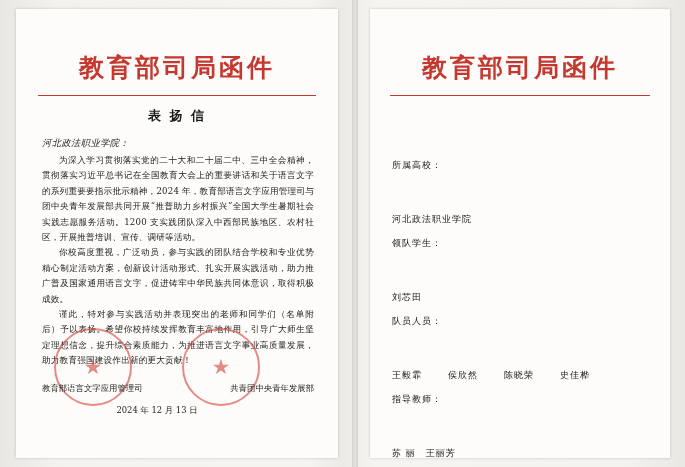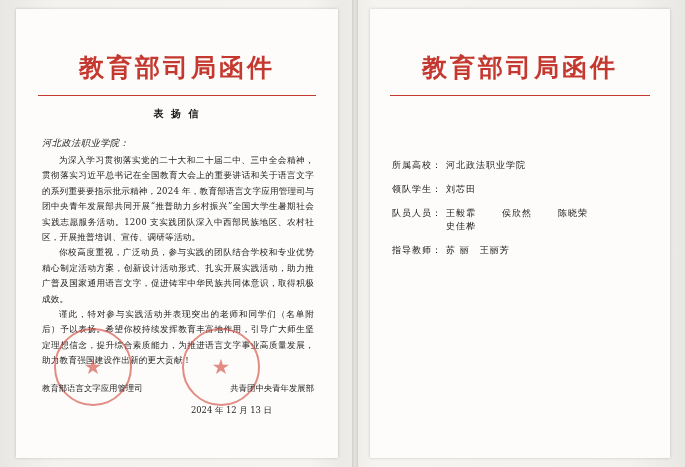--- a/index.html
+++ b/index.html
@@ -82,7 +82,7 @@
     width: 100%;
     text-align: center;
     font-family: "DejaVu Serif", serif;
-    font-size: 10px;
+    font-size: 13px;
     font-weight: bold;
     color: #1b1b1b;
     letter-spacing: 2px;

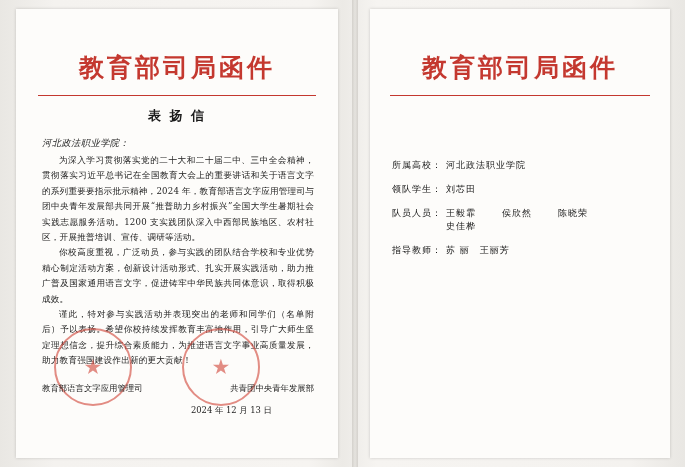--- a/index.html
+++ b/index.html
@@ -200,6 +200,7 @@
     display: flex;
     align-items: flex-start;
     margin-bottom: 11px;
+    flex-direction: column;
   }
   .roster-label {
     width: 54px;

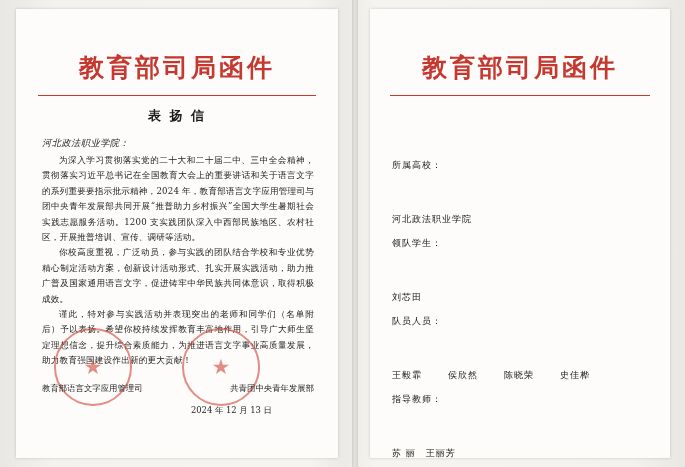--- a/index.html
+++ b/index.html
@@ -129,7 +129,7 @@
     bottom: 42px;
     left: 26px;
     width: 272px;
-    text-align: right;
+    text-align: center;
     padding-right: 42px;
     box-sizing: border-box;
     font-family: "DejaVu Serif", serif;

